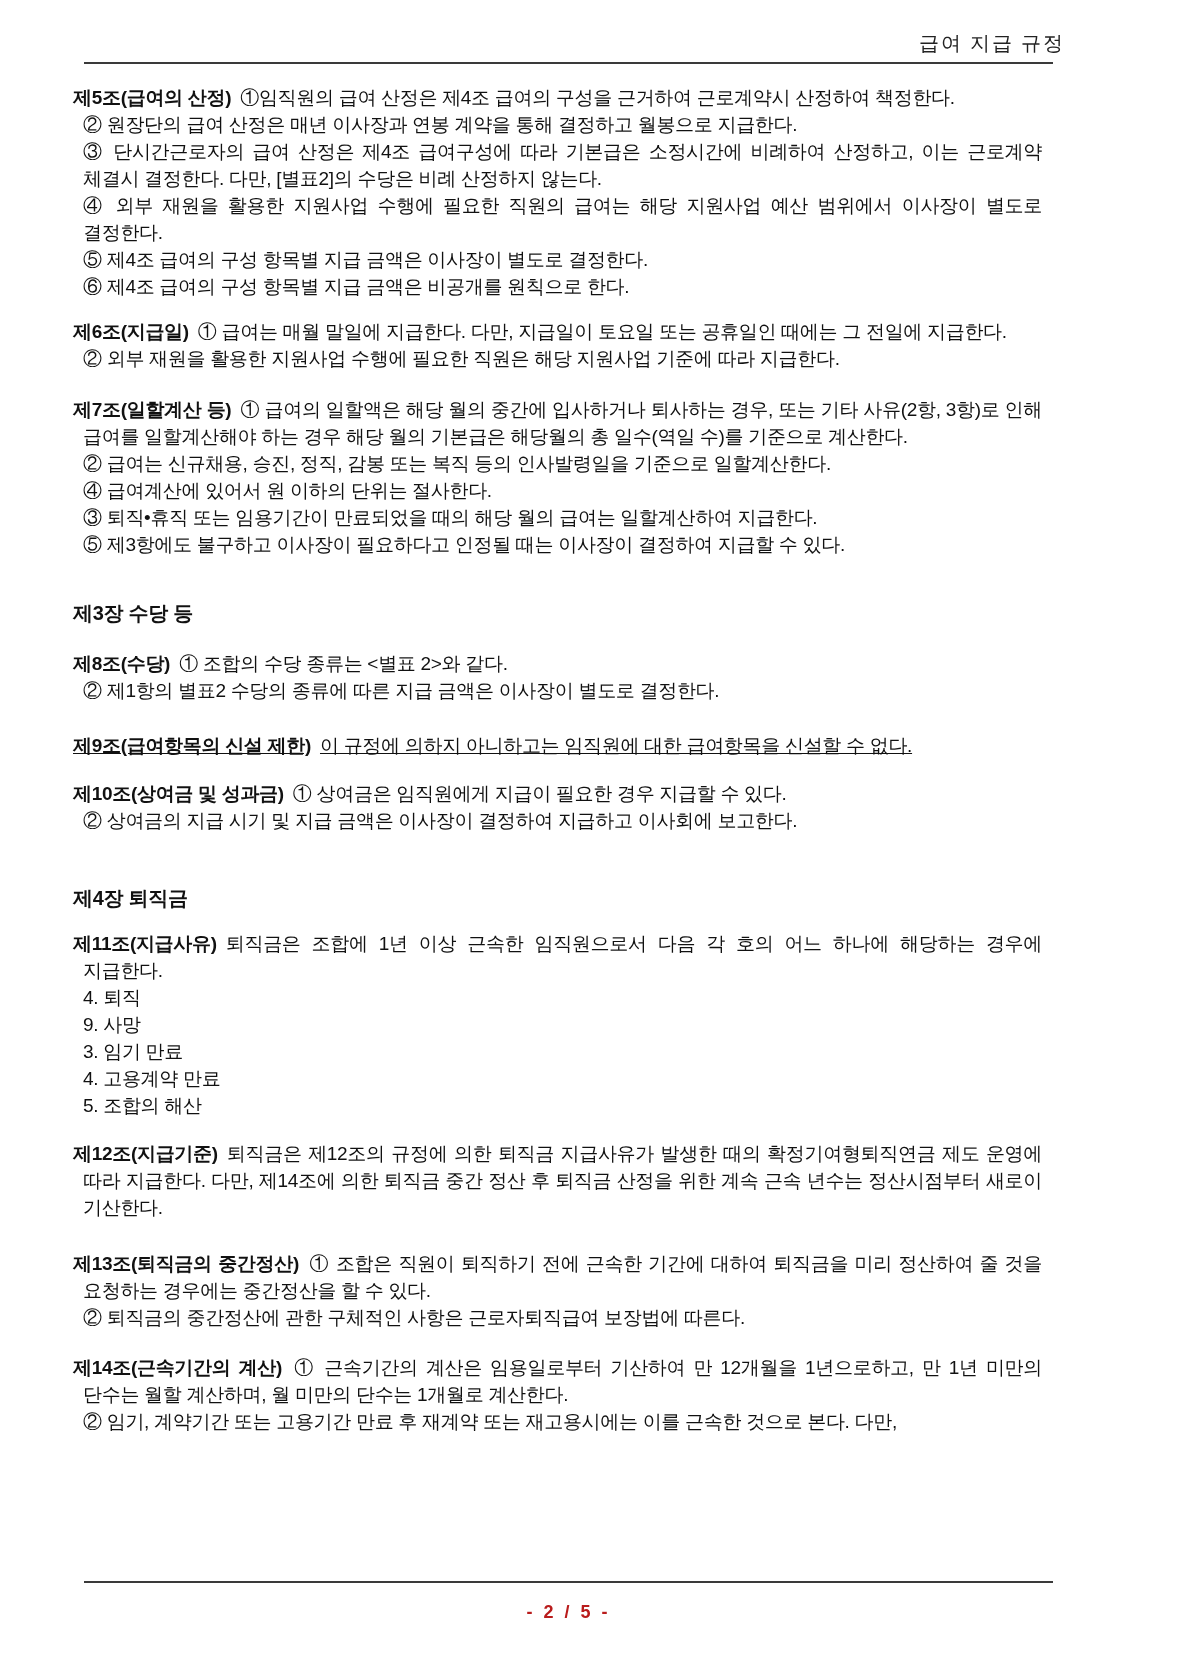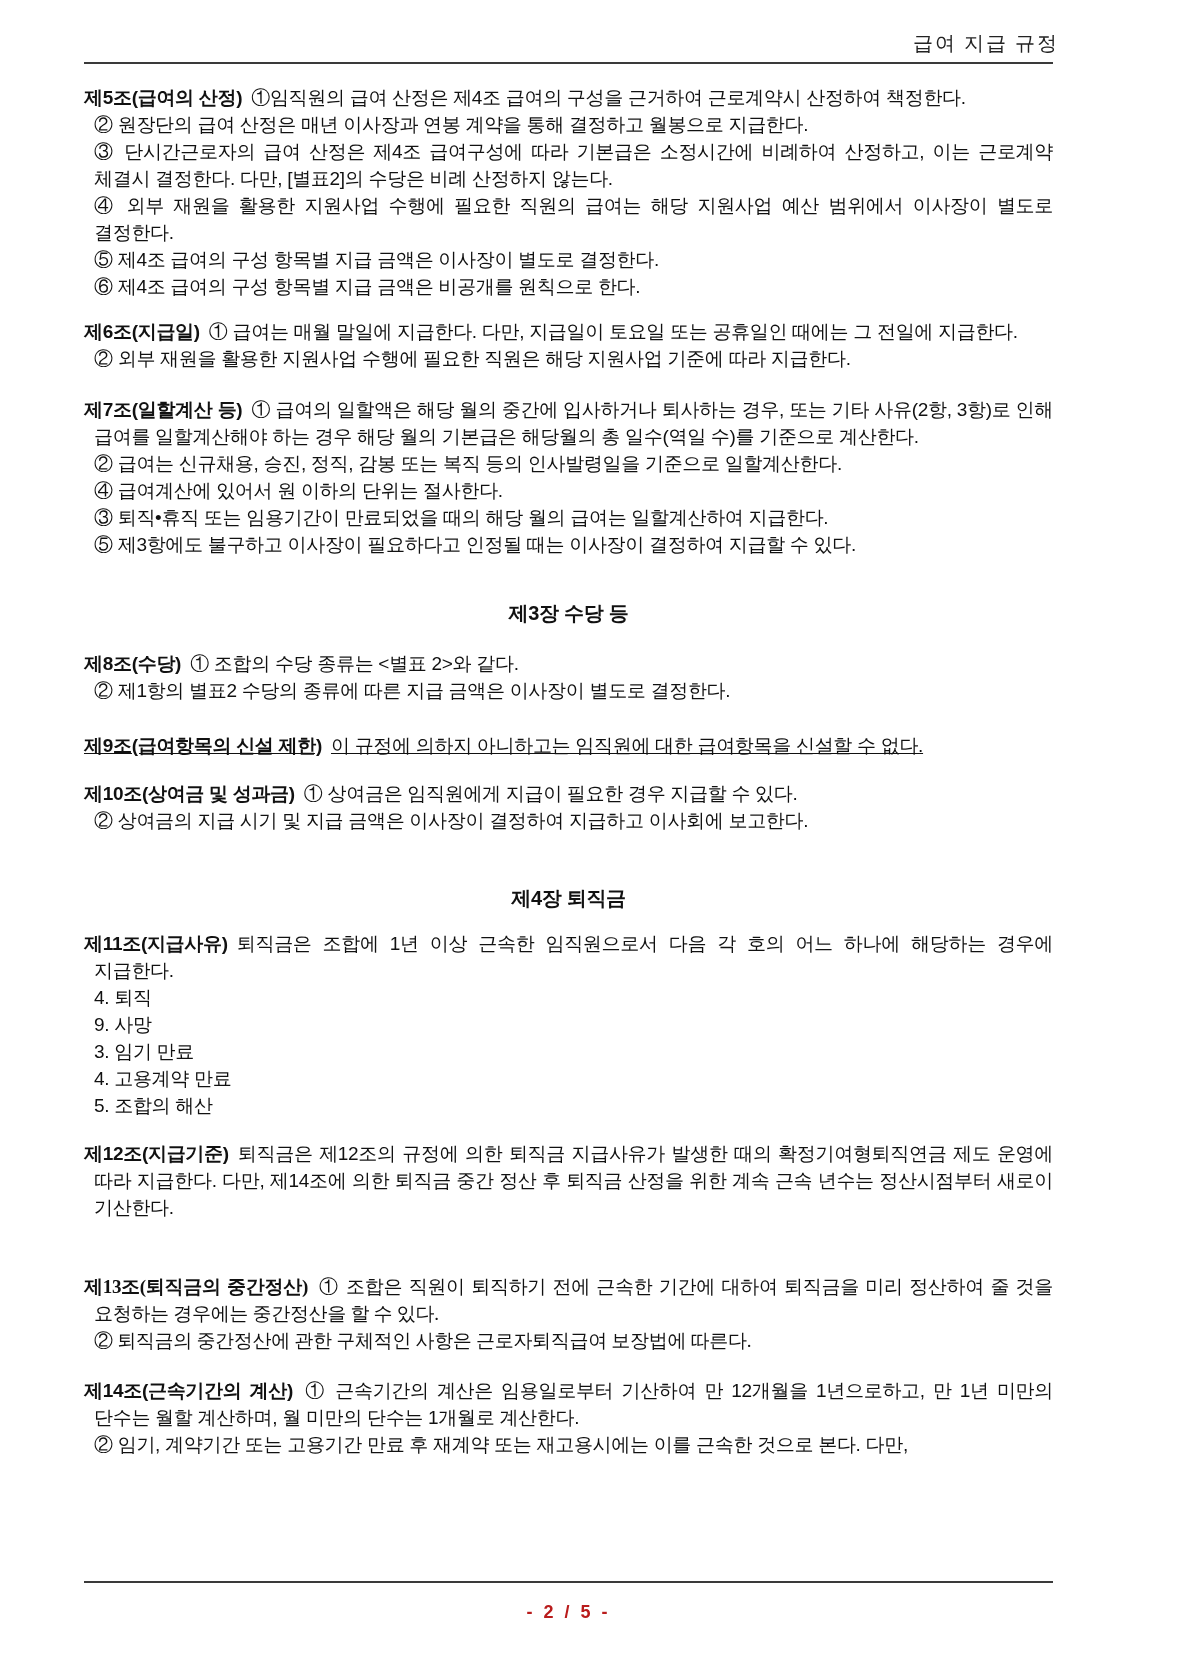--- a/index.html
+++ b/index.html
@@ -15,7 +15,7 @@
   
   .doc-header {
     position: absolute;
-    top: 30px; left: 90px; width: 969px;
+    top: 30px; left: 96px; width: 969px;
     text-align: right;
     font-family: "Liberation Serif", serif;
     font-size: 20px;

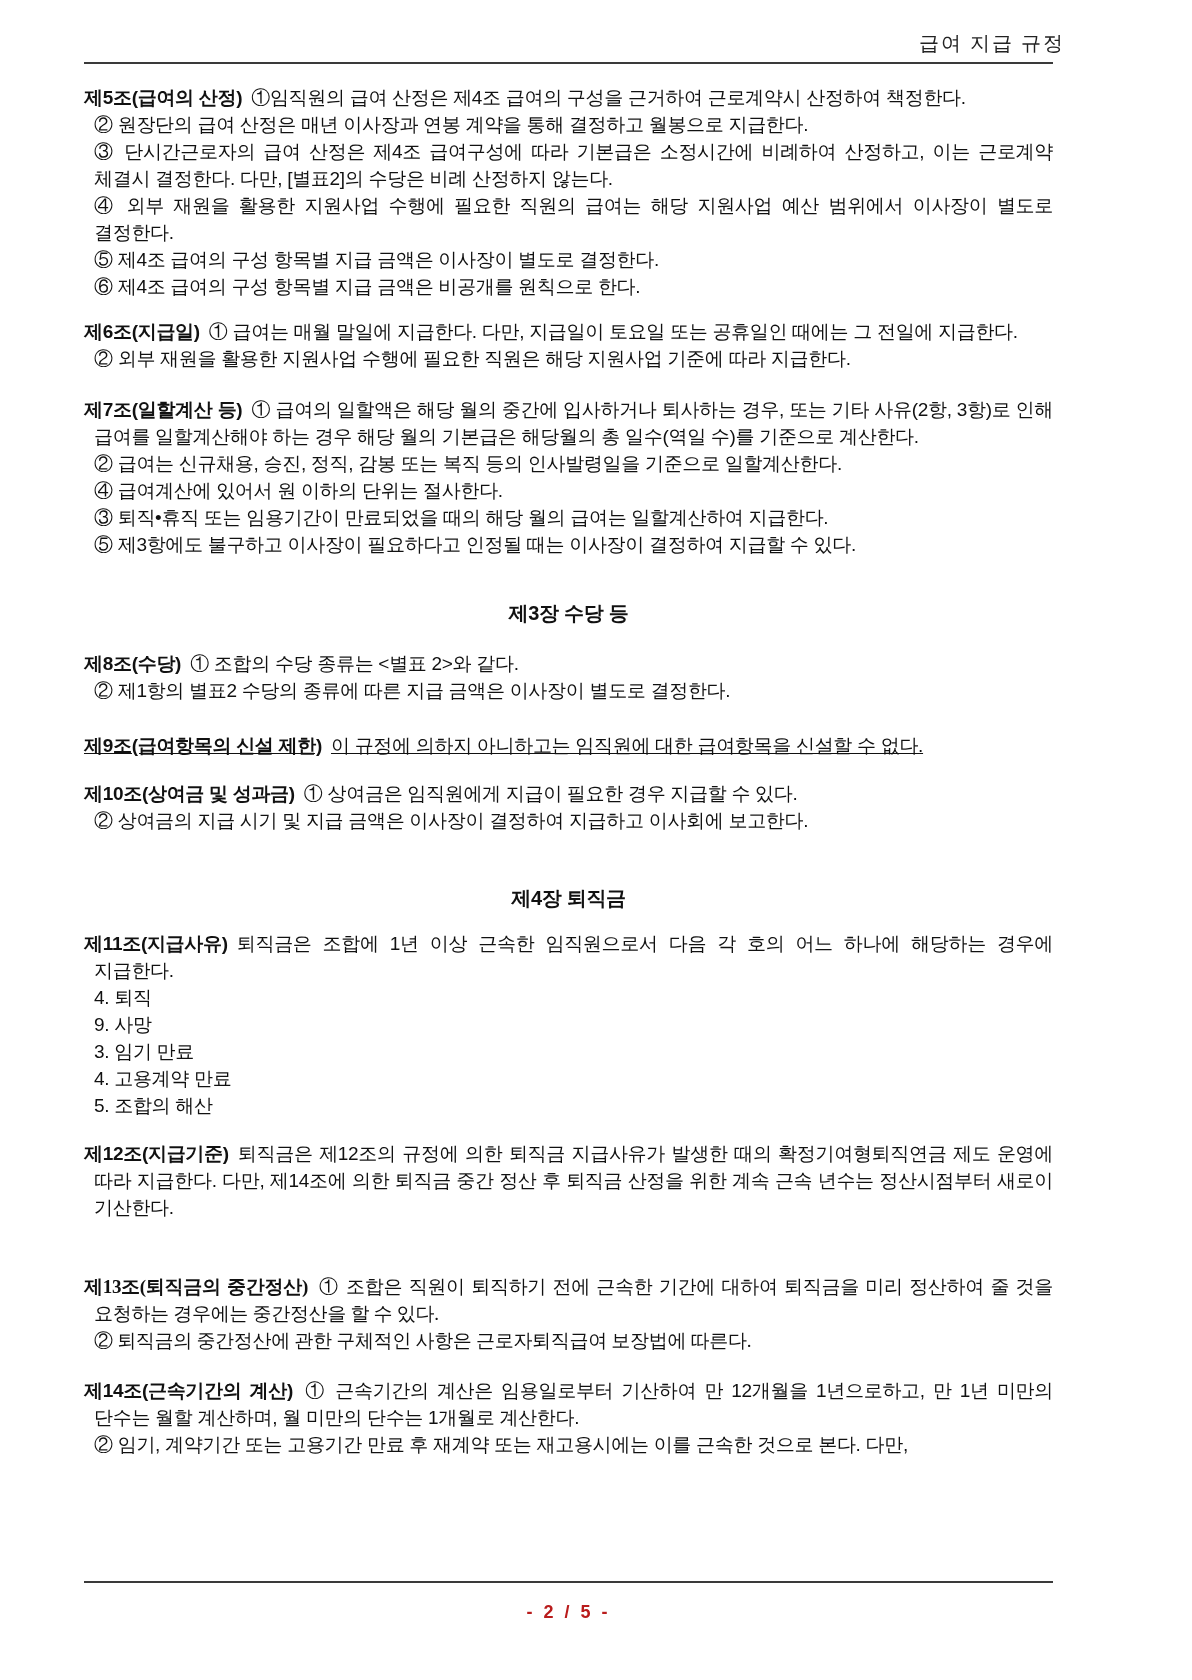--- a/index.html
+++ b/index.html
@@ -32,7 +32,7 @@
   
   .doc-body {
     position: absolute;
-    top: 84px; left: 84px; width: 969px;
+    top: 84px; left: 73px; width: 969px;
     font-size: 19px;
     line-height: 27px;
     letter-spacing: -0.3px;

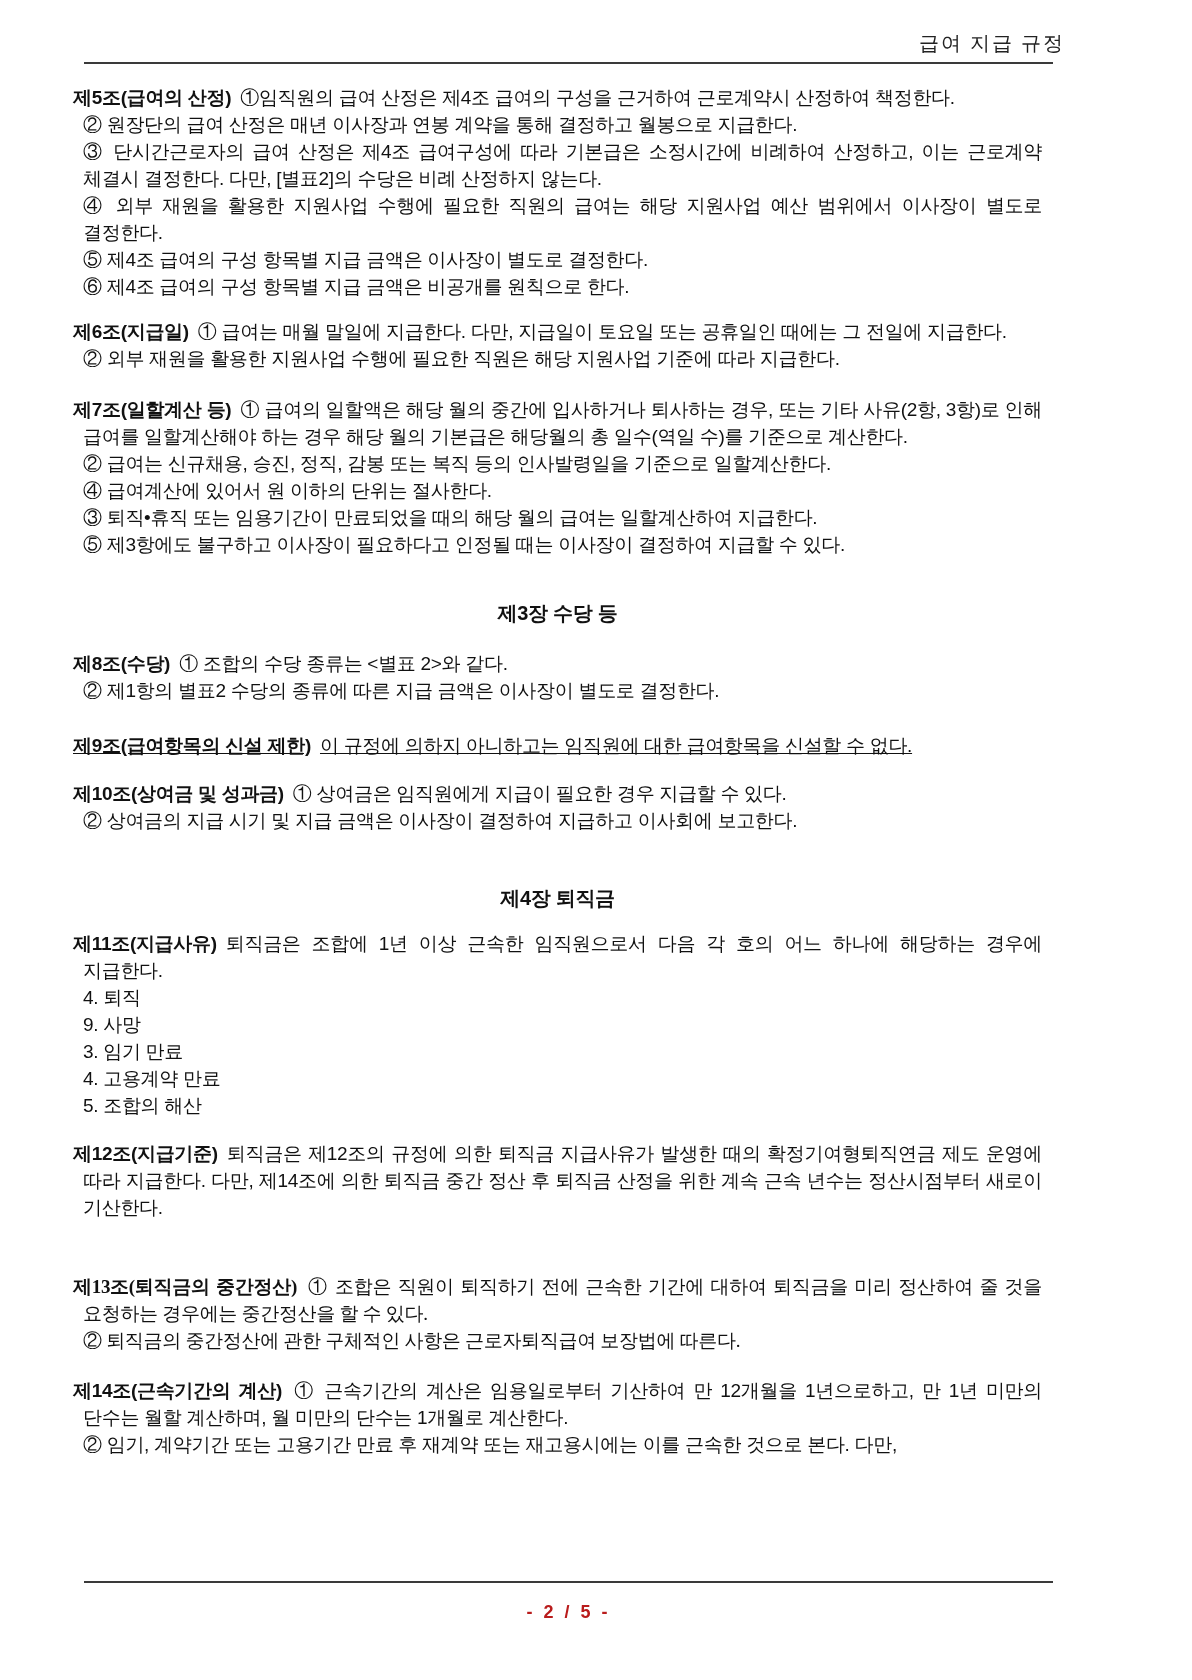--- a/index.html
+++ b/index.html
@@ -44,7 +44,6 @@
   .article .lead { text-indent: -10px; }
   .art-title { font-weight: 700; padding-right: 9px; }
   .chapter {
-    text-align: center;
     font-weight: 700;
     font-size: 20px;
     line-height: 27px;

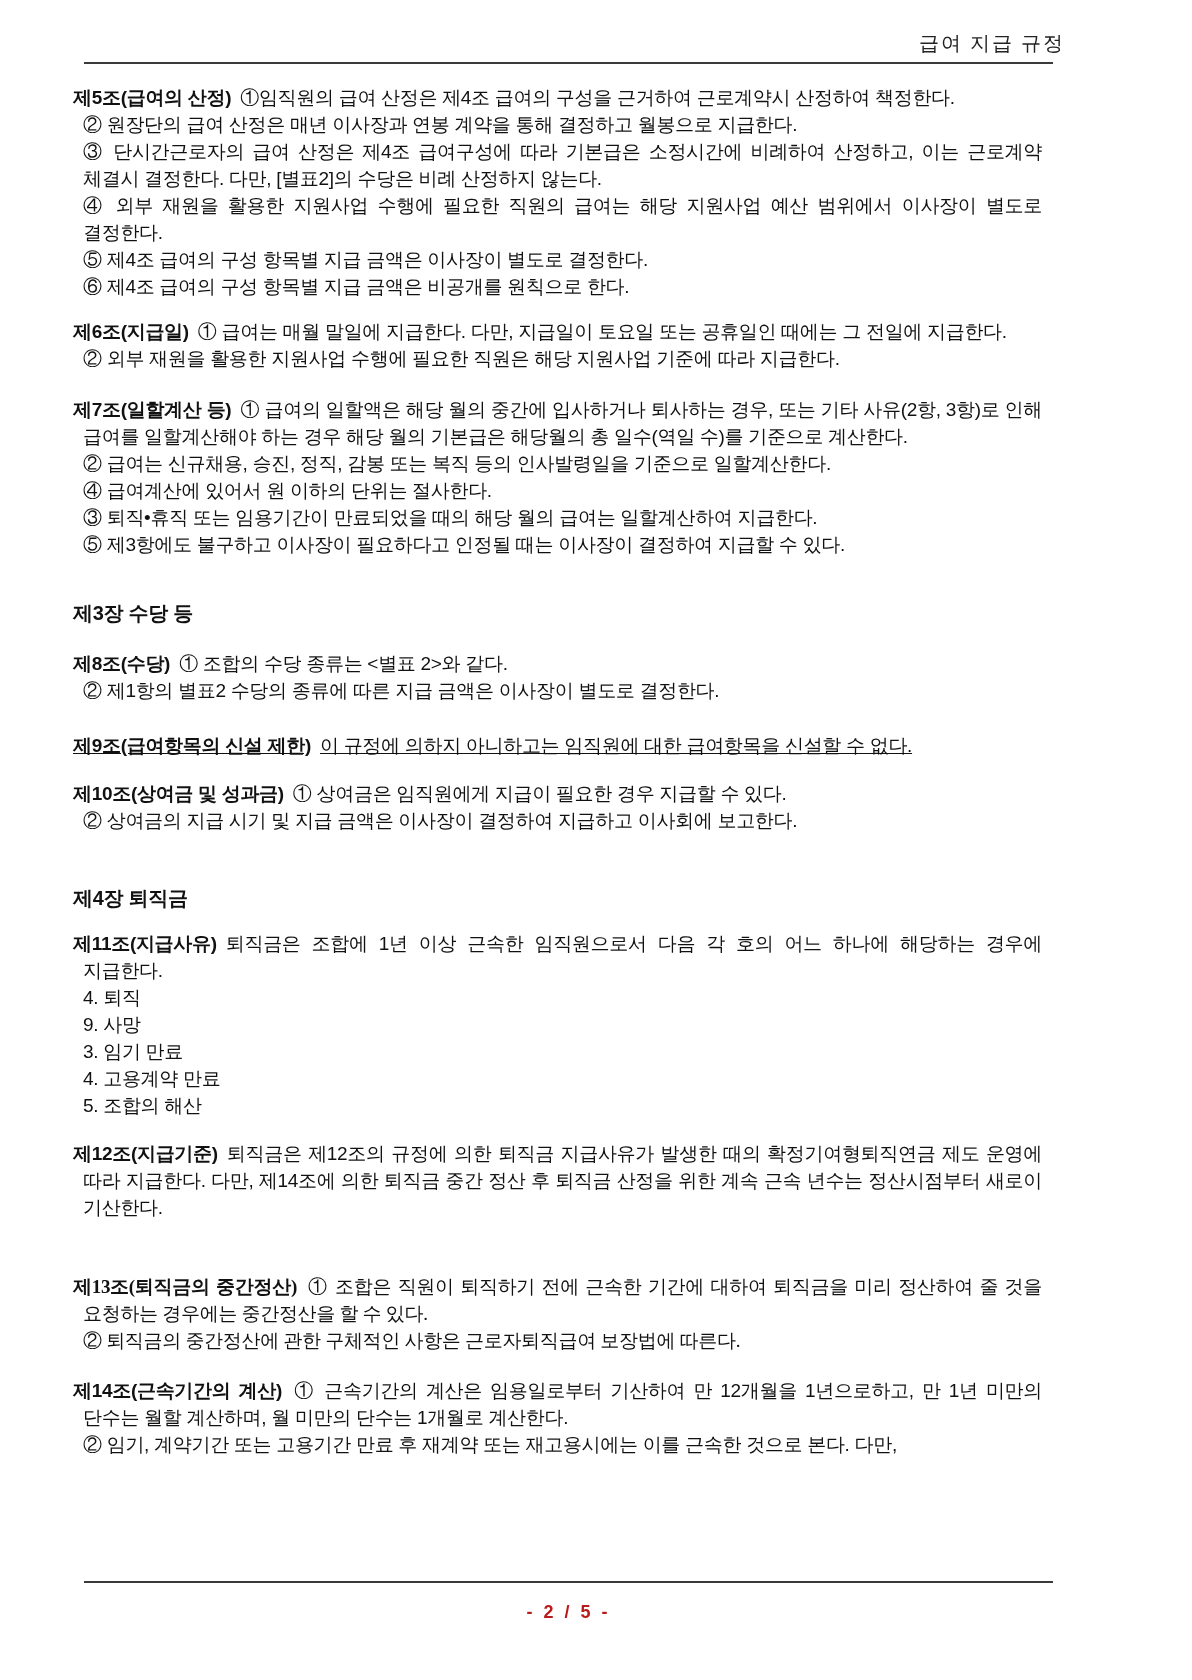--- a/index.html
+++ b/index.html
@@ -58,7 +58,7 @@
   .mt-ch4 { margin-top: 51px; }
   .mt-a11 { margin-top: 18px; }
   .mt-a12 { margin-top: 21px; }
-  .mt-a13 { margin-top: 52px; font-family: Liberation Serif, serif; }
+  .mt-a13 { margin-top: 29px; }
   .mt-a14 { margin-top: 23px; }
   
   .footer-rule {

